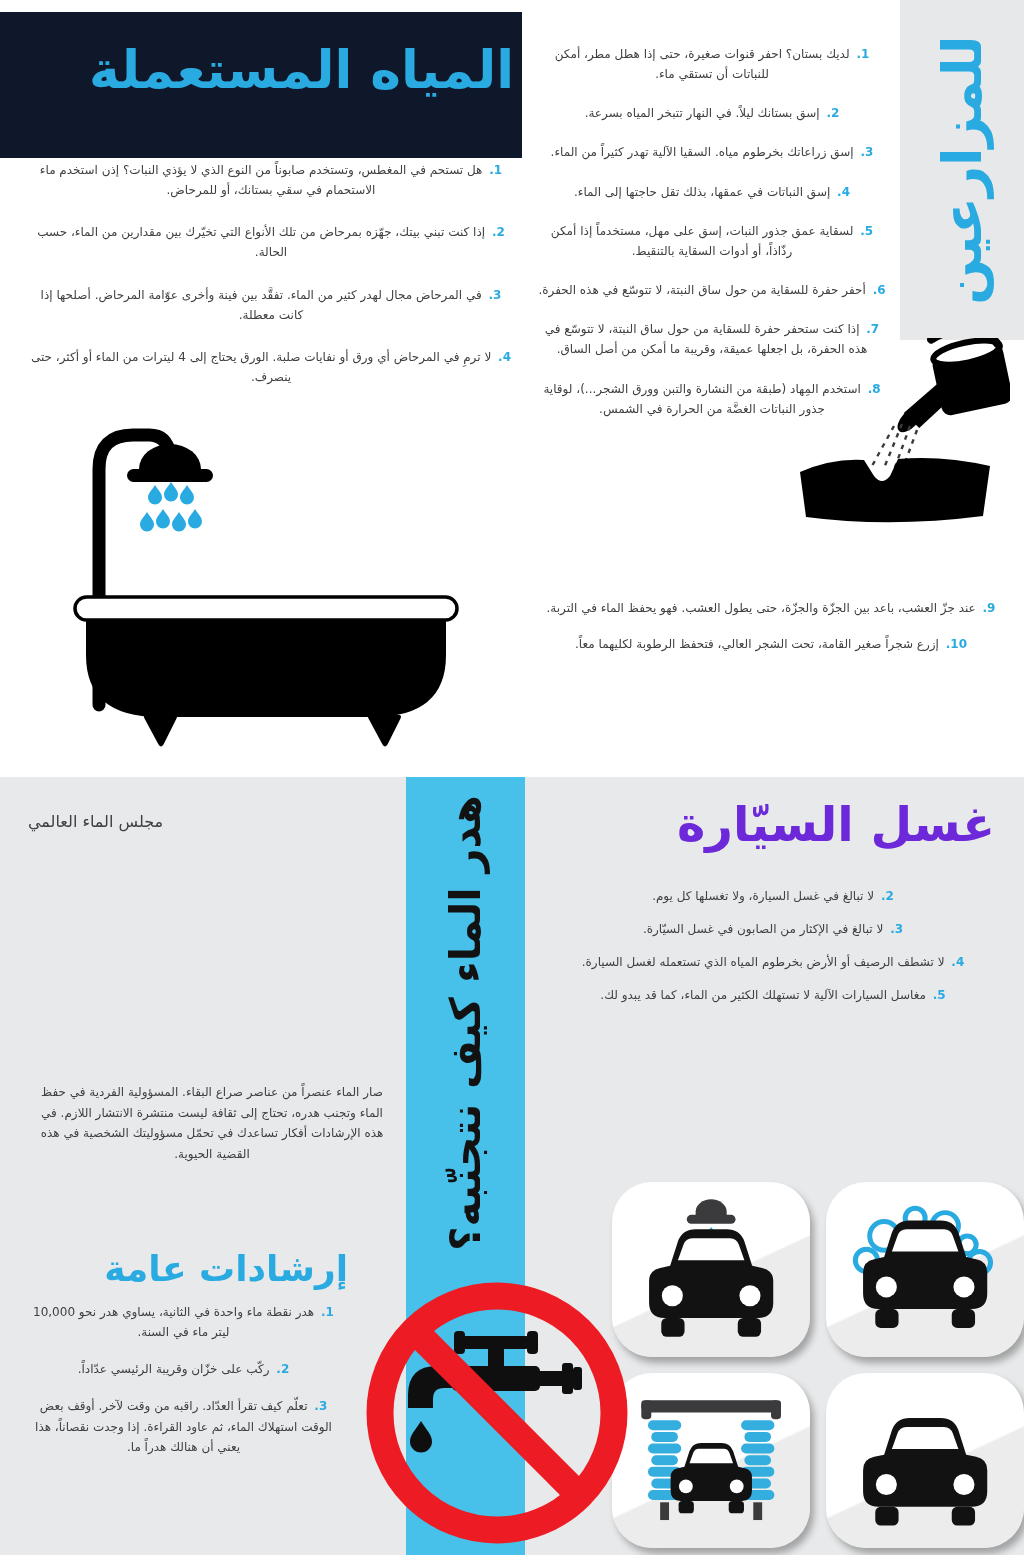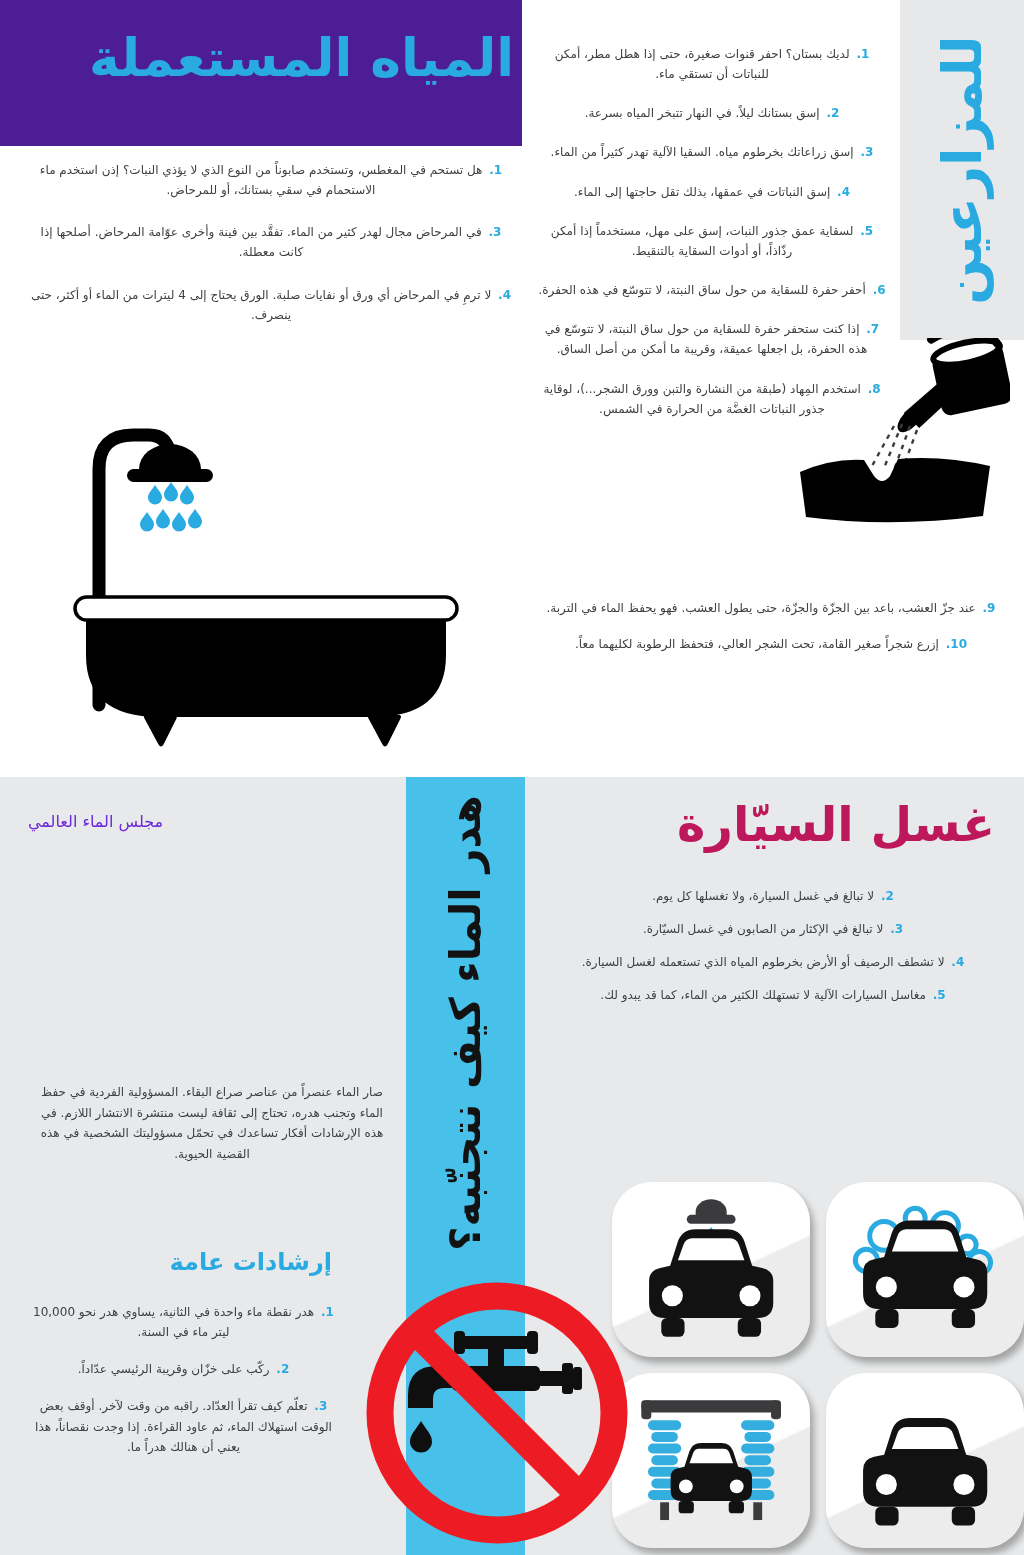--- a/index.html
+++ b/index.html
@@ -9,7 +9,7 @@
     direction:rtl;
   }
   
-  .uw-titleblock{position:absolute;left:0;top:0;width:522px;height:146px;background:#4c1d95;}
+  .uw-titleblock{position:absolute;left:0;top:12px;width:522px;height:146px;background:#0f172a;}
   .uw-title{
     position:absolute;right:8px;top:30px;width:510px;
     font-size:52px;font-weight:bold;color:#29abe2;text-align:right;line-height:1.1;

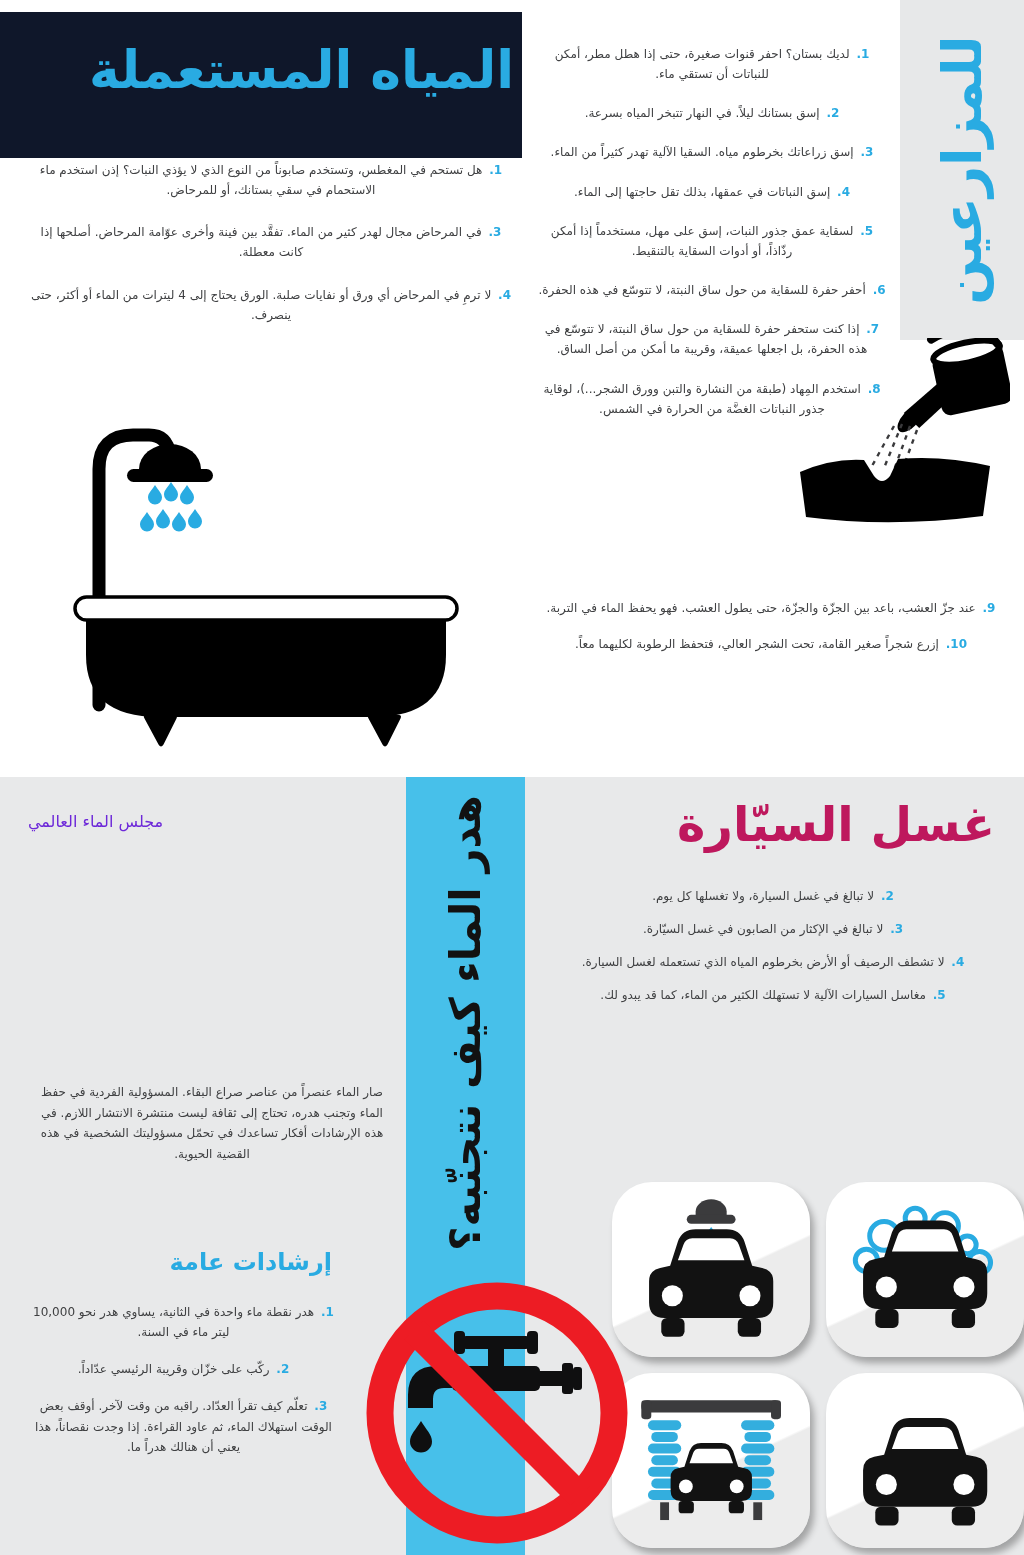--- a/index.html
+++ b/index.html
@@ -87,6 +87,8 @@
   <div class="list uw-list">
     <div class="item"><span class="num">1.</span>
       <span>هل تستحم في المغطس، وتستخدم صابوناً من النوع الذي لا يؤذي النبات؟ إذن استخدم ماء الاستحمام في سقي بستانك، أو للمرحاض.</span></div>
+    <div class="item"><span class="num">2.</span>
+      <span>إذا كنت تبني بيتك، جهّزه بمرحاض من تلك الأنواع التي تخيّرك بين مقدارين من الماء، حسب الحالة.</span></div>
     <div class="item"><span class="num">3.</span>
       <span>في المرحاض مجال لهدر كثير من الماء. تفقَّد بين فينة وأخرى عوّامة المرحاض. أصلحها إذا كانت معطلة.</span></div>
     <div class="item"><span class="num">4.</span>

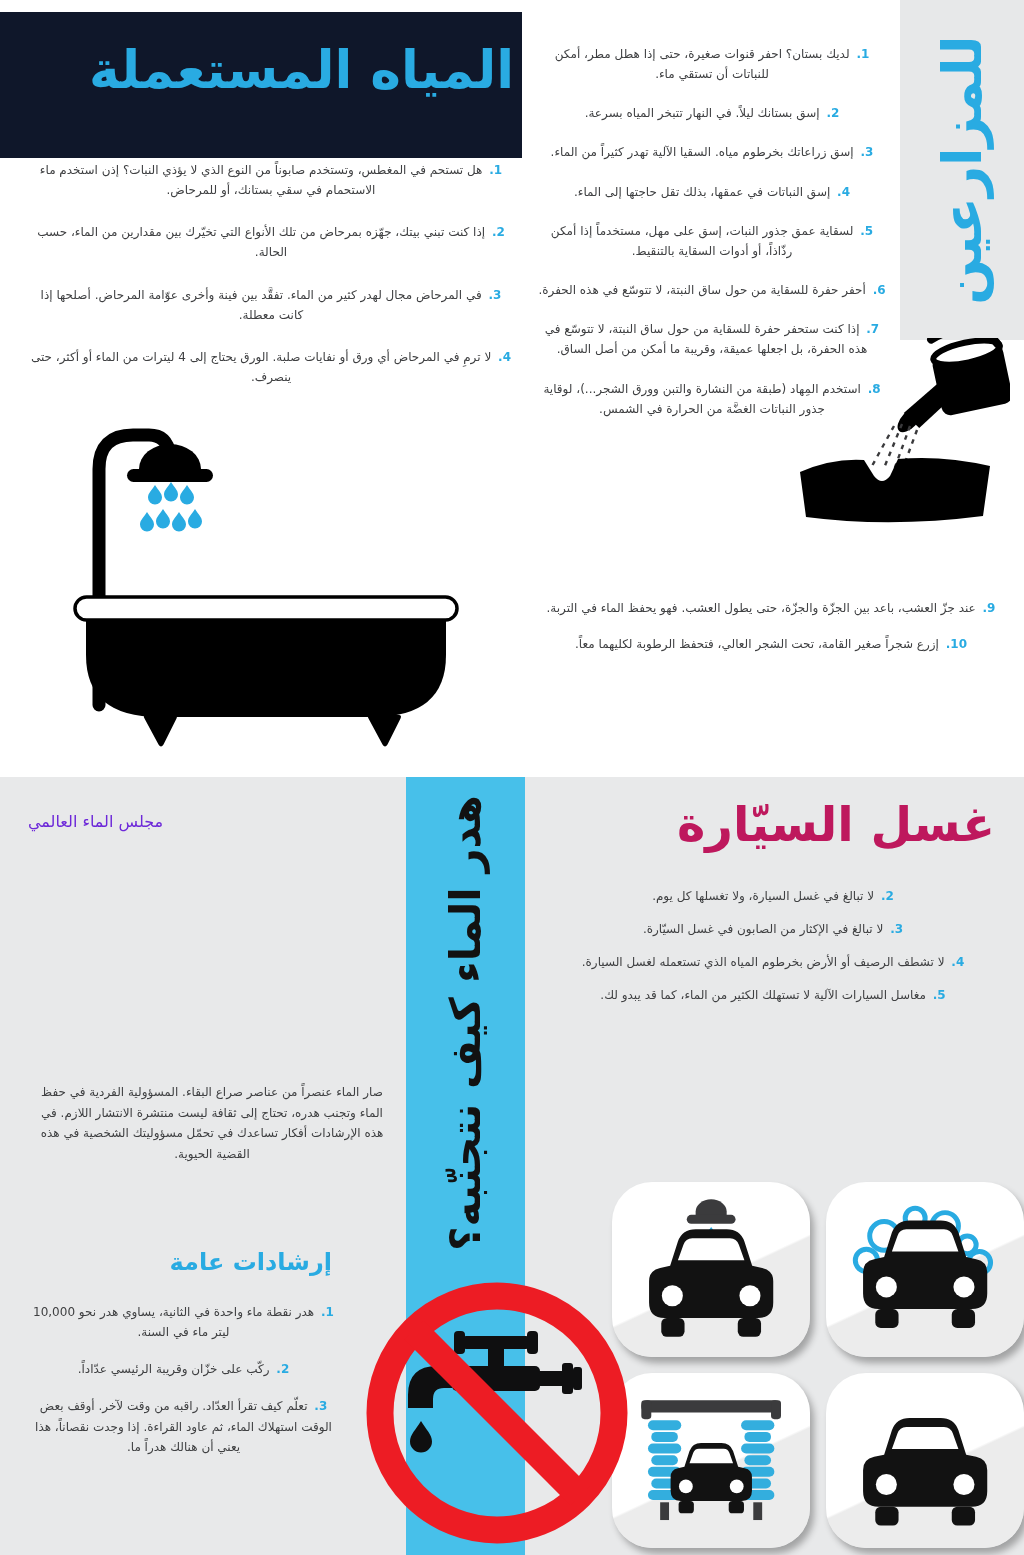--- a/index.html
+++ b/index.html
@@ -43,7 +43,7 @@
     position:absolute;left:28px;top:800px;width:372px;
     font-size:22.5px;font-weight:bold;color:#2c2c2e;line-height:1.5;text-align:center;
   }
-  .quote-attr{font-size:16px;font-weight:normal;color:#6d28d9;text-align:left;margin-top:10px;}
+  .quote-attr{font-size:16px;font-weight:normal;color:#404040;text-align:left;margin-top:10px;}
   .intro{
     position:absolute;left:30px;top:1082px;width:364px;
     font-size:12px;line-height:1.72;text-align:center;

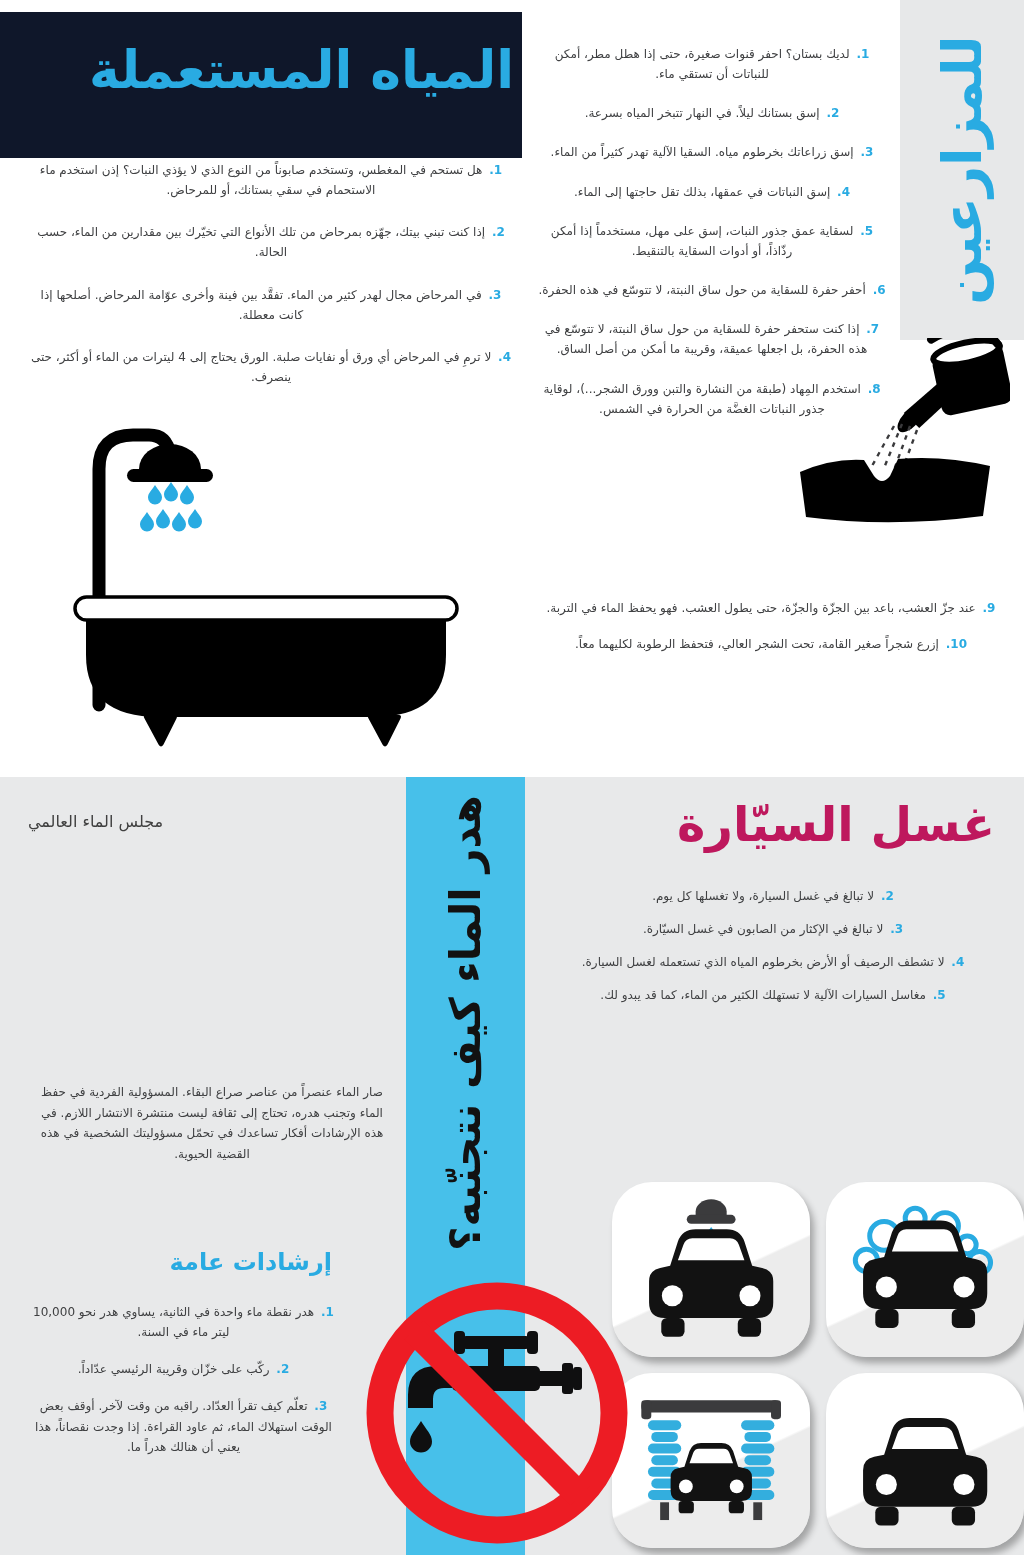--- a/index.html
+++ b/index.html
@@ -57,7 +57,7 @@
 
   .cw-title{
     position:absolute;left:545px;top:796px;width:450px;
-    font-size:48px;font-weight:bold;color:#be185d;text-align:right;padding-left:0;
+    font-size:48px;font-weight:bold;color:#6d28d9;text-align:right;padding-left:0;
   }
   .cw-list{left:543px;top:886px;width:460px;}
   .cw-list .item{margin-bottom:13px;}

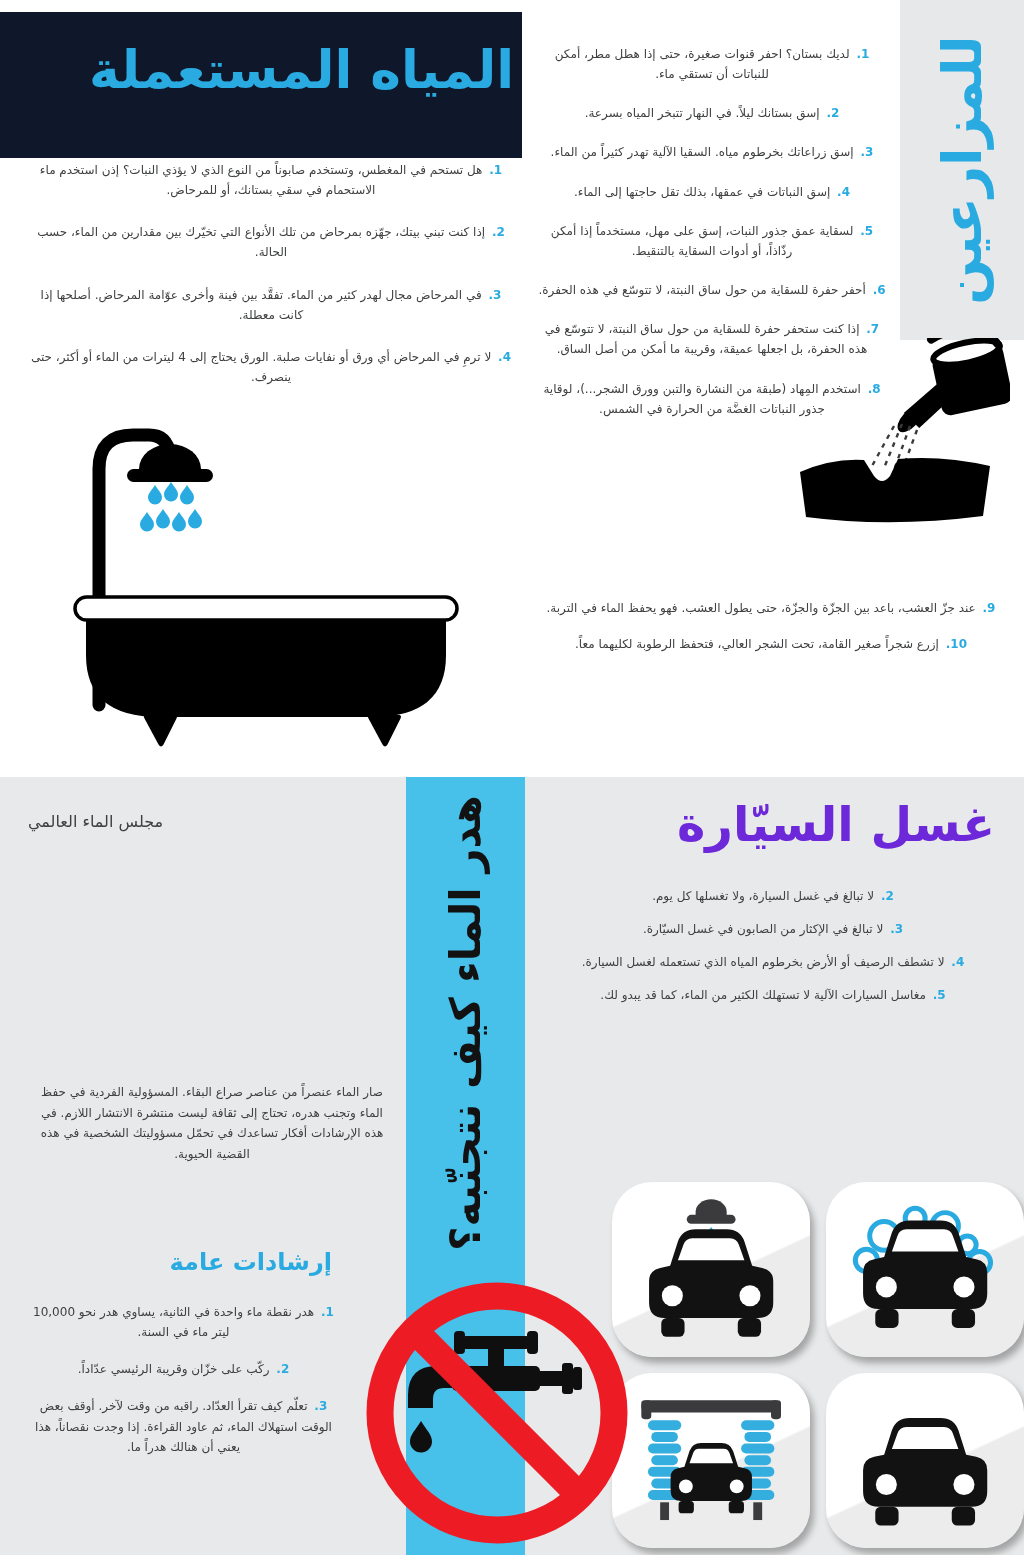--- a/index.html
+++ b/index.html
@@ -49,8 +49,8 @@
     font-size:12px;line-height:1.72;text-align:center;
   }
   .general-title{
-    position:absolute;left:30px;top:1248px;width:302px;
-    font-size:24px;font-weight:bold;color:#29abe2;text-align:right;
+    position:absolute;left:46px;top:1248px;width:302px;
+    font-size:36px;font-weight:bold;color:#29abe2;text-align:right;
   }
   .general-list{left:14px;top:1302px;width:320px;}
   .general-list .item{margin-bottom:17px;margin-left:19px;}

